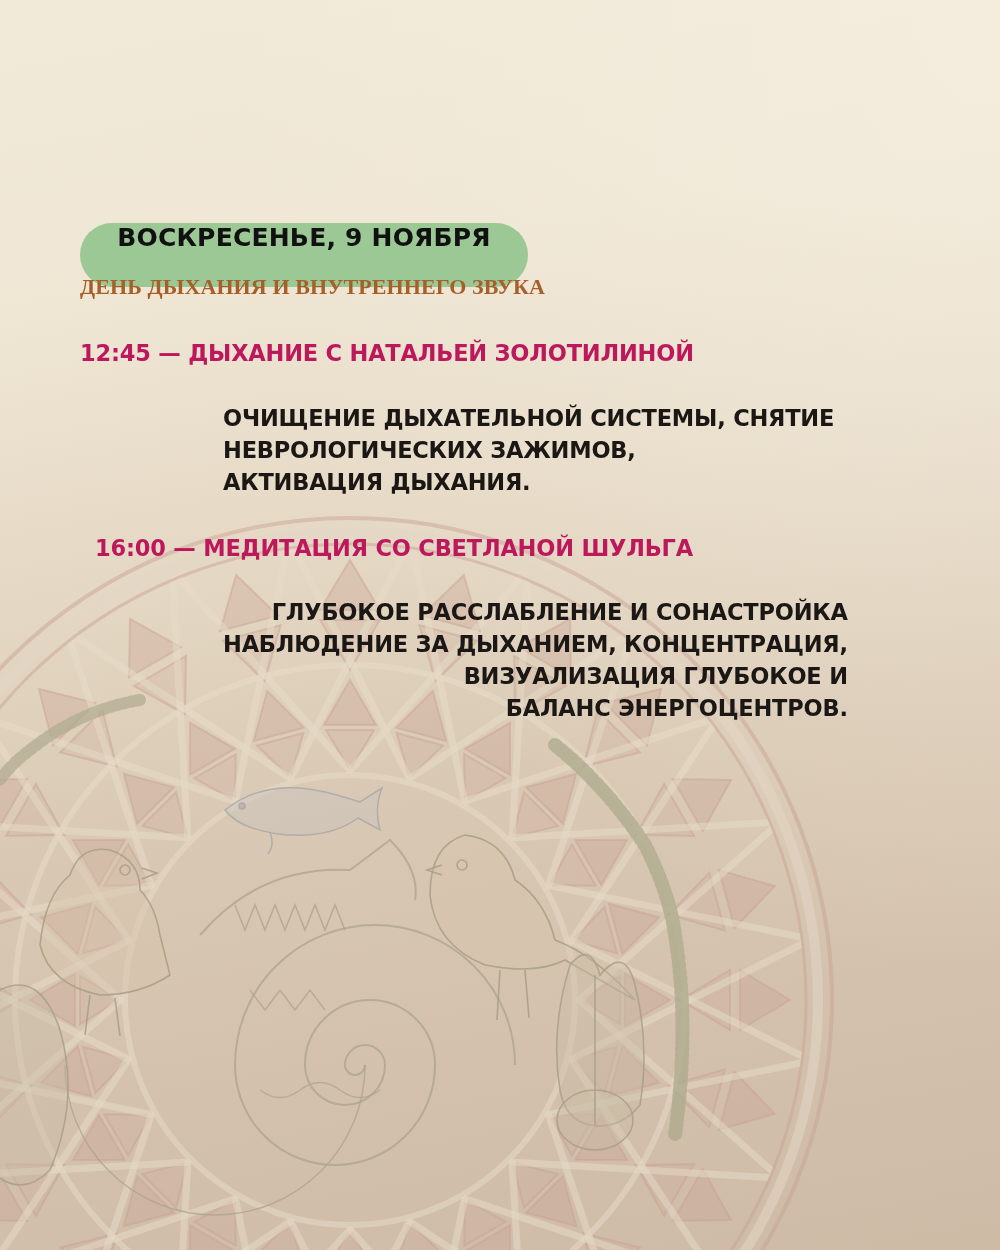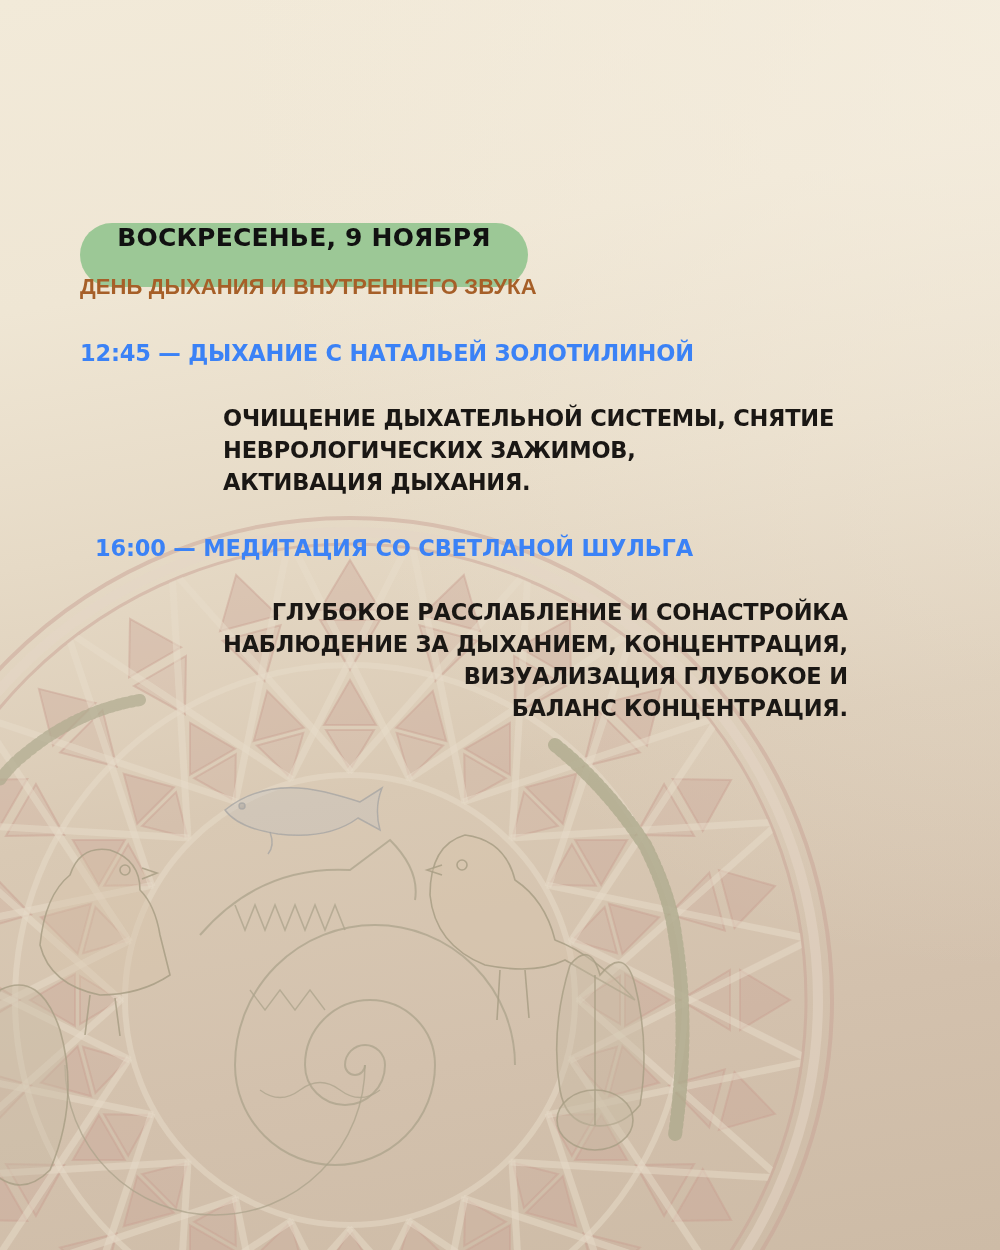--- a/index.html
+++ b/index.html
@@ -30,7 +30,7 @@
   }
   .day-theme {
     position: absolute; left: 80px; top: 274px;
-    font-family: Liberation Sans, sans-serif; font-weight: bold; font-size: 22px;
+    font-family: Liberation Serif, serif; font-weight: bold; font-size: 22px;
     color: var(--accent, #a65f28); white-space: nowrap; letter-spacing: 0.1px;
   }
   .session-title {

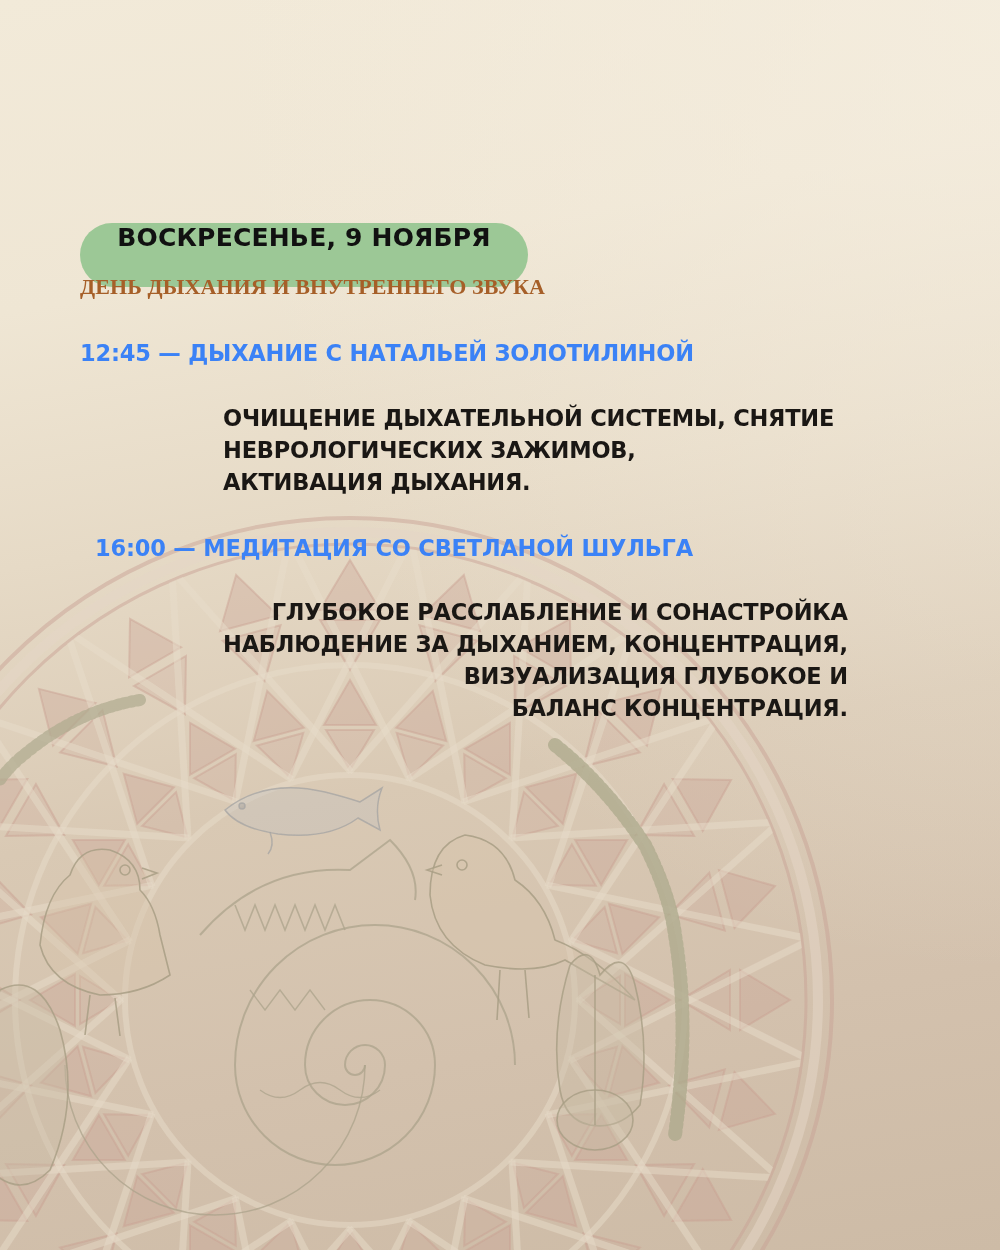--- a/index.html
+++ b/index.html
@@ -36,7 +36,7 @@
   .session-title {
     position: absolute; left: 80px;
     font-family: "DejaVu Sans", sans-serif; font-weight: bold; font-size: 22.5px;
-    color: #3b82f6; white-space: nowrap; letter-spacing: -0.2px;
+    color: #be185d; white-space: nowrap; letter-spacing: -0.2px;
   }
   .session-desc {
     position: absolute; left: 191px;

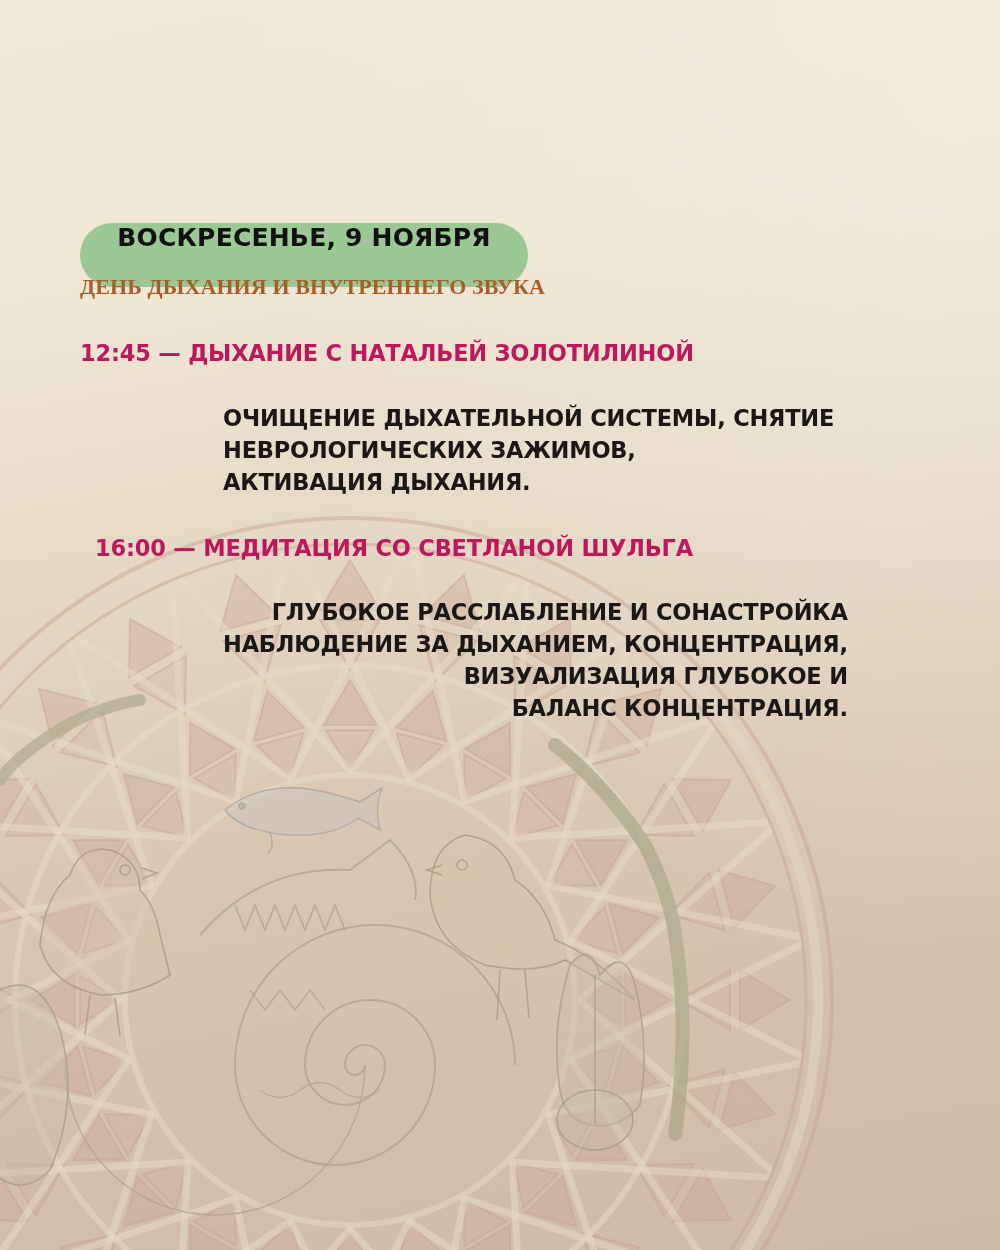--- a/index.html
+++ b/index.html
@@ -198,7 +198,7 @@
     <div>ГЛУБОКОЕ РАССЛАБЛЕНИЕ И СОНАСТРОЙКА</div>
     <div>НАБЛЮДЕНИЕ ЗА ДЫХАНИЕМ, КОНЦЕНТРАЦИЯ,</div>
     <div>ВИЗУАЛИЗАЦИЯ ГЛУБОКОЕ И</div>
-    <div>БАЛАНС КОНЦЕНТРАЦИЯ.</div>
+    <div>БАЛАНС ЭНЕРГОЦЕНТРОВ.</div>
   </div>
 </div>
 

